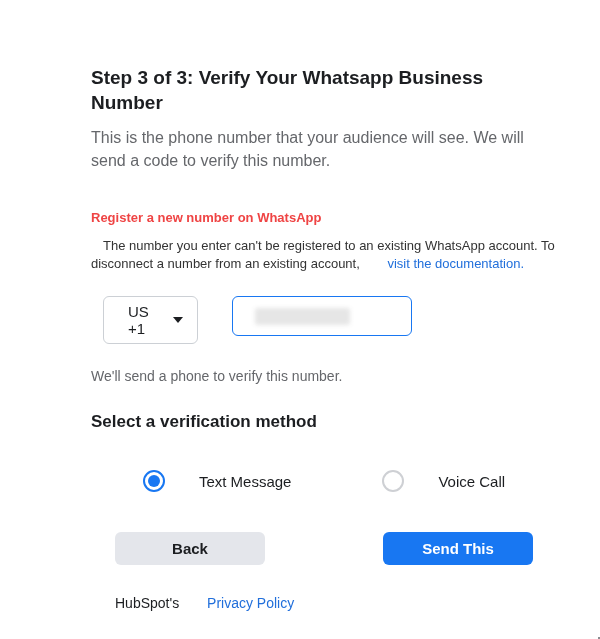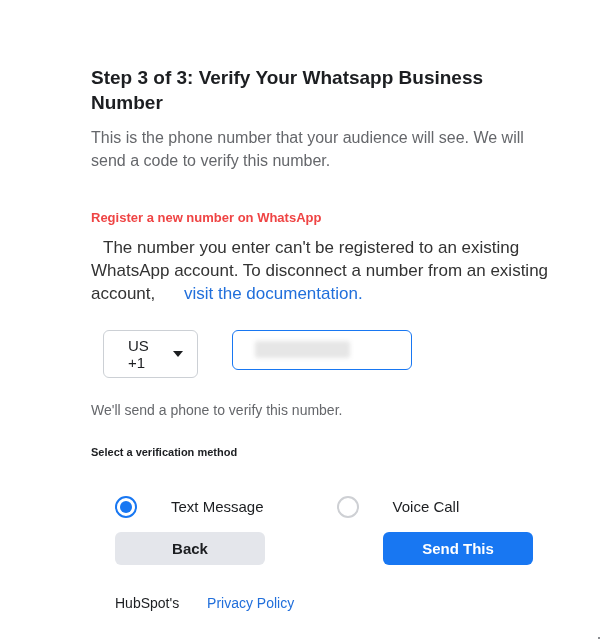--- a/index.html
+++ b/index.html
@@ -36,7 +36,7 @@
       margin-bottom: 5px;
     }
     .section-desc {
-      font-size: 17px;
+      font-size: 13px;
       color: #333;
       line-height: 1.35;
       margin-bottom: 12px;

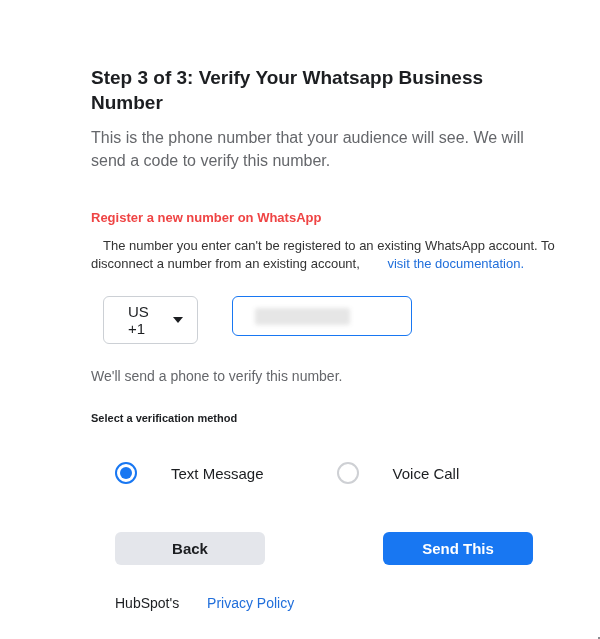--- a/index.html
+++ b/index.html
@@ -92,7 +92,7 @@
       margin-bottom: 28px;
     }
     .verify-label {
-      font-size: 11px;
+      font-size: 17px;
       font-weight: 600;
       color: #1c1e21;
       margin-bottom: 14px;

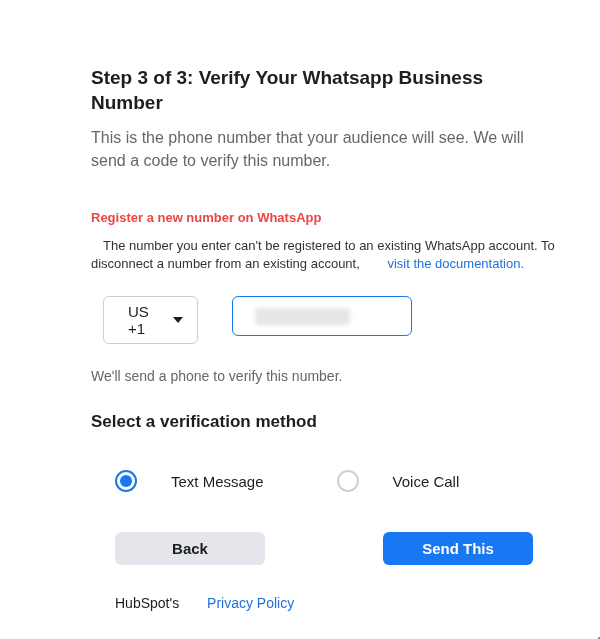--- a/index.html
+++ b/index.html
@@ -99,8 +99,9 @@
     }
     .radio-row {
       display: flex;
-      gap: 25px;
-      align-items: center;
+      gap: 43px;
+      align-items: center;
+      justify-content: center;
     }
     .radio-option {
       display: flex;

